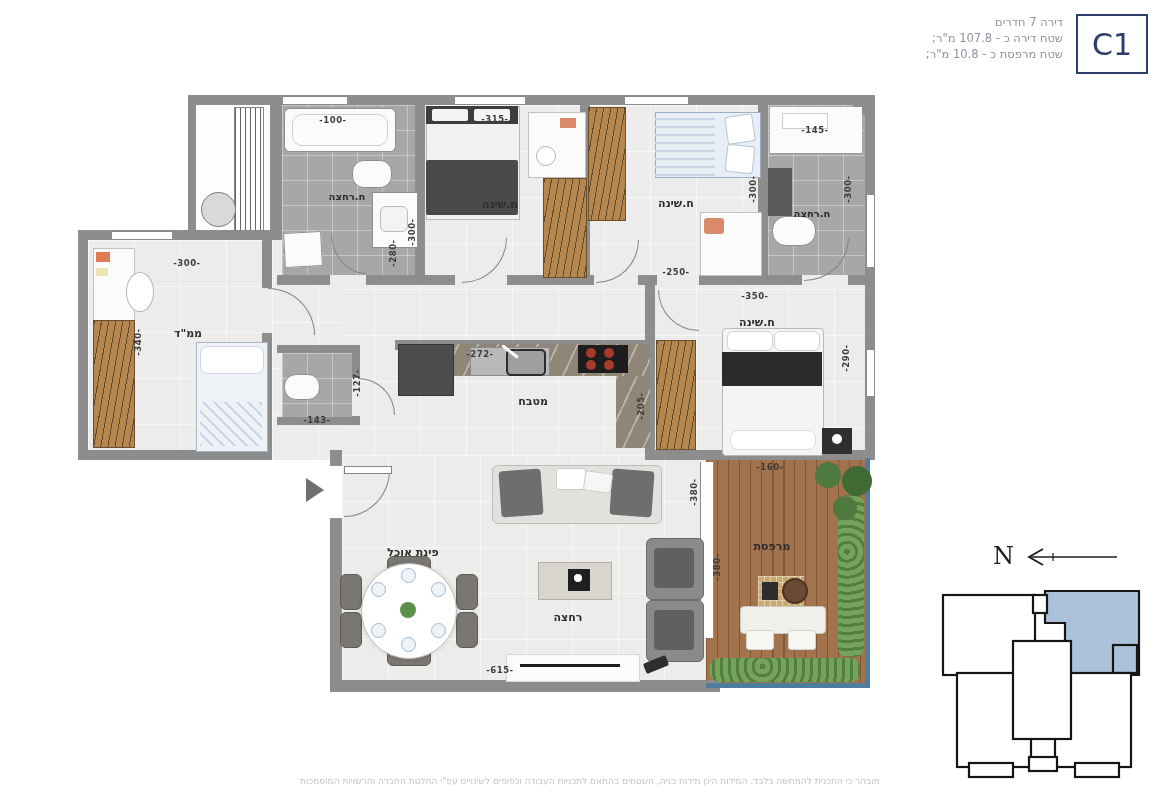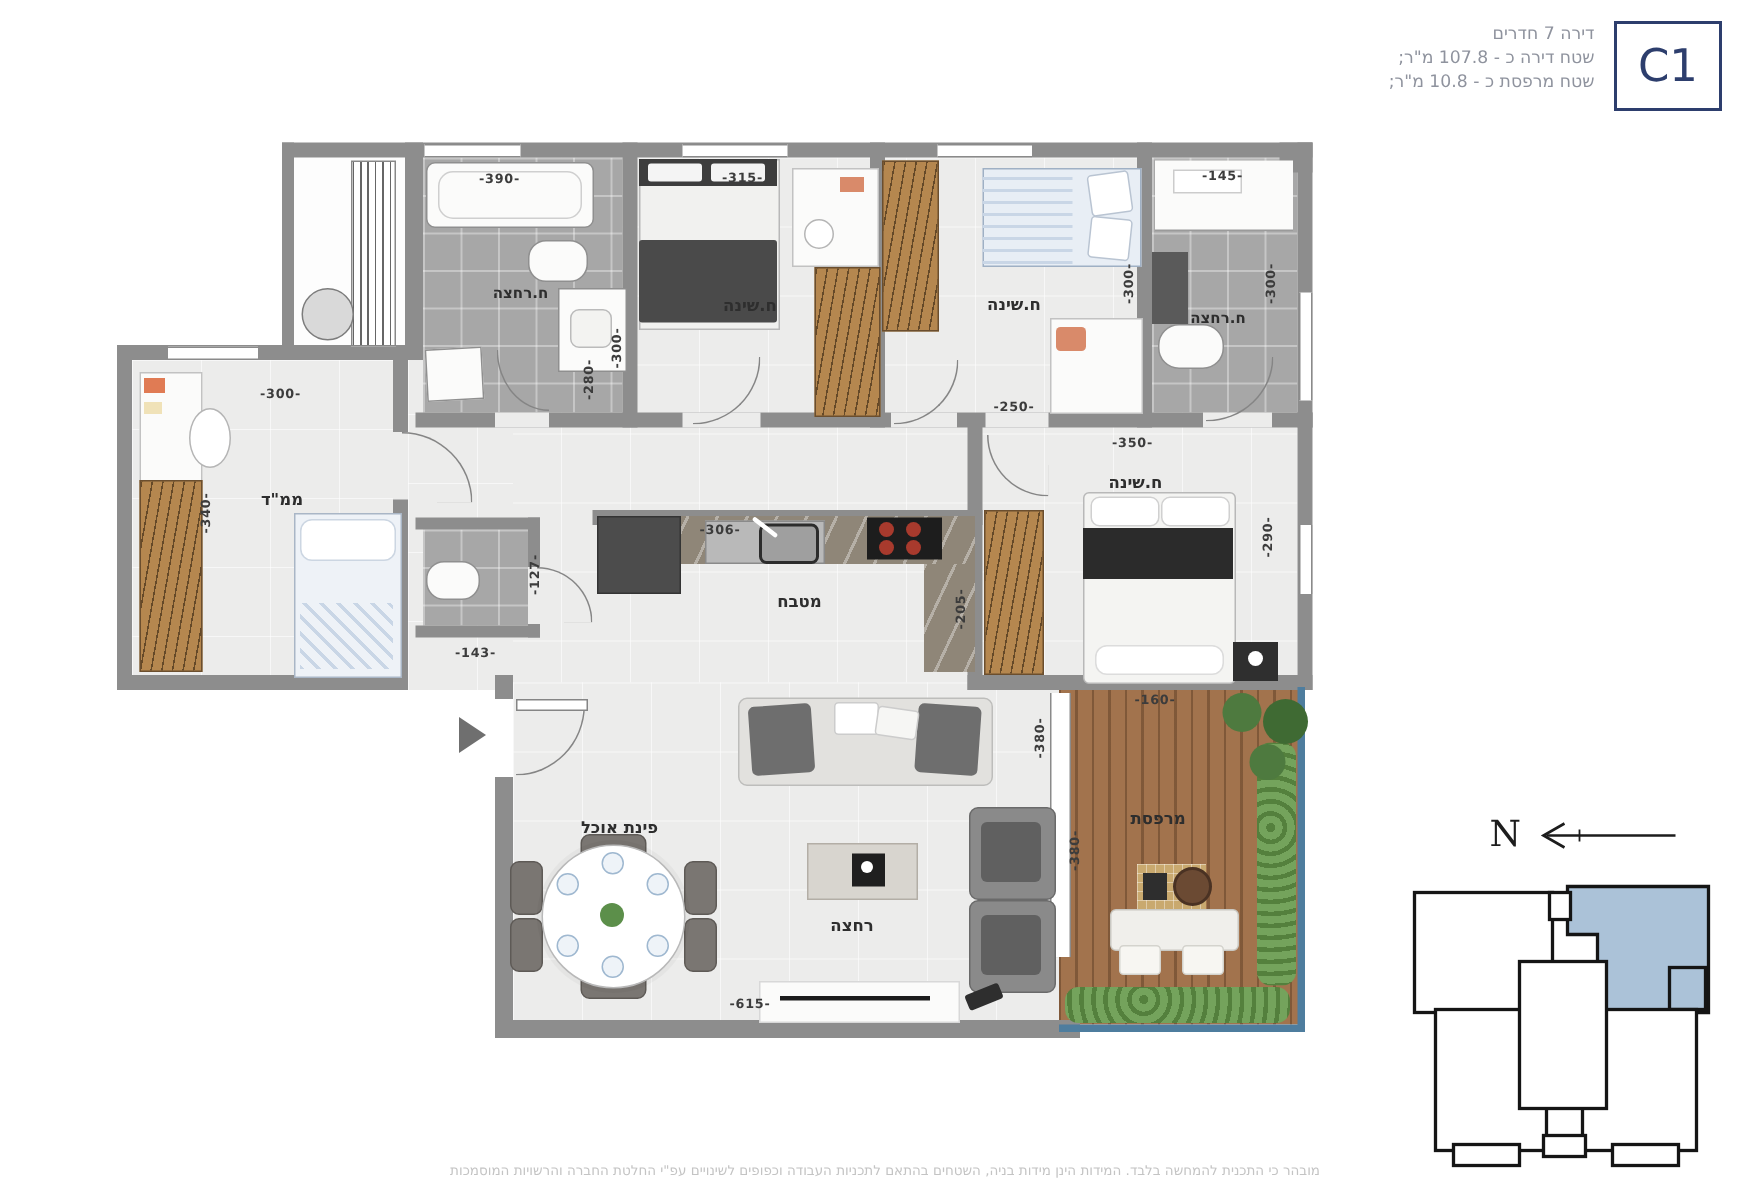--- a/index.html
+++ b/index.html
@@ -239,7 +239,7 @@
 <div class="rlab" style="left:413px;top:552px;">פינת אוכל</div>
 <div class="rlab" style="left:772px;top:546px;">מרפסת</div>
 
-<div class="dim" style="left:333px;top:120px;">-390-</div>
+<div class="dim" style="left:333px;top:120px;">-100-</div>
 <div class="dim v" style="left:393px;top:253px;">-280-</div>
 <div class="dim" style="left:495px;top:119px;">-315-</div>
 <div class="dim v" style="left:412px;top:232px;">-300-</div>

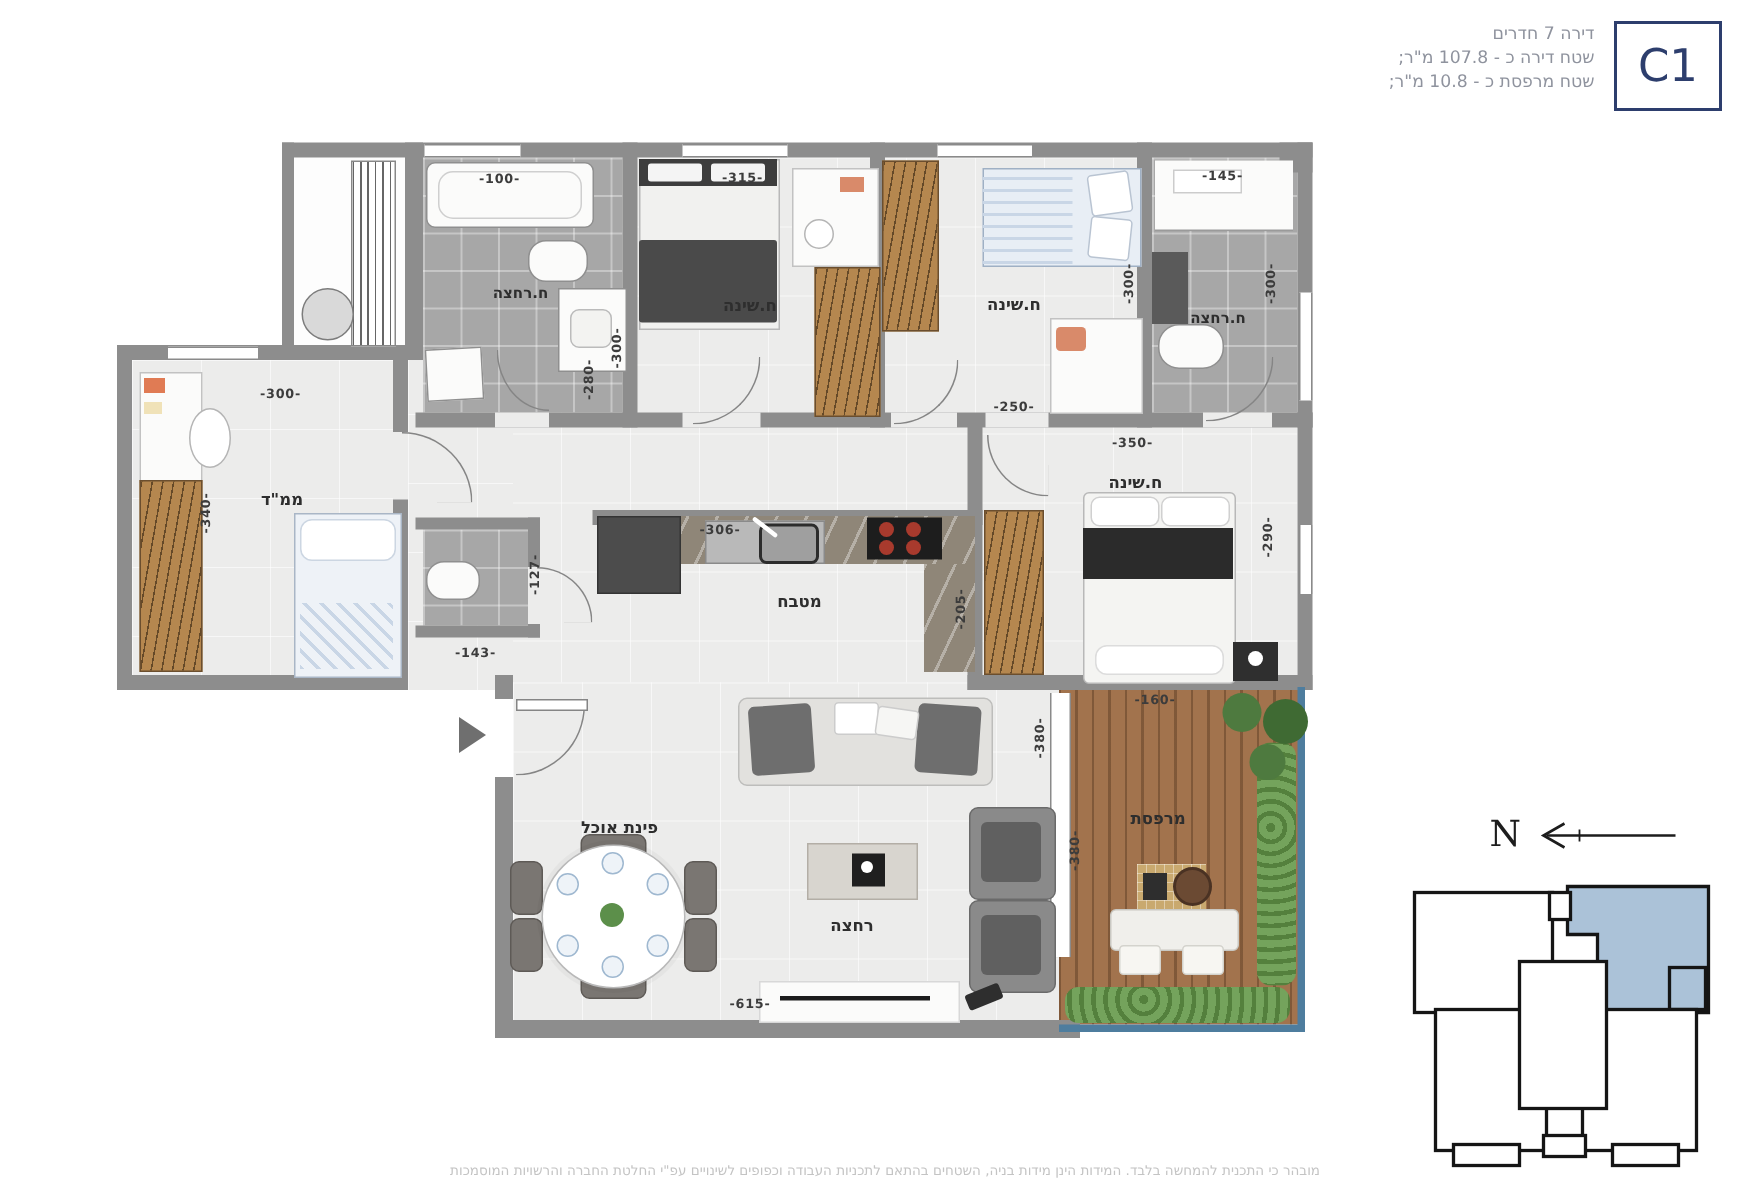--- a/index.html
+++ b/index.html
@@ -245,7 +245,7 @@
 <div class="dim v" style="left:412px;top:232px;">-300-</div>
 <div class="dim" style="left:676px;top:272px;">-250-</div>
 <div class="dim v" style="left:753px;top:189px;">-300-</div>
-<div class="dim" style="left:815px;top:118px;">-145-</div>
+<div class="dim" style="left:815px;top:130px;">-145-</div>
 <div class="dim v" style="left:848px;top:189px;">-300-</div>
 <div class="dim" style="left:187px;top:263px;">-300-</div>
 <div class="dim v" style="left:138px;top:342px;">-340-</div>

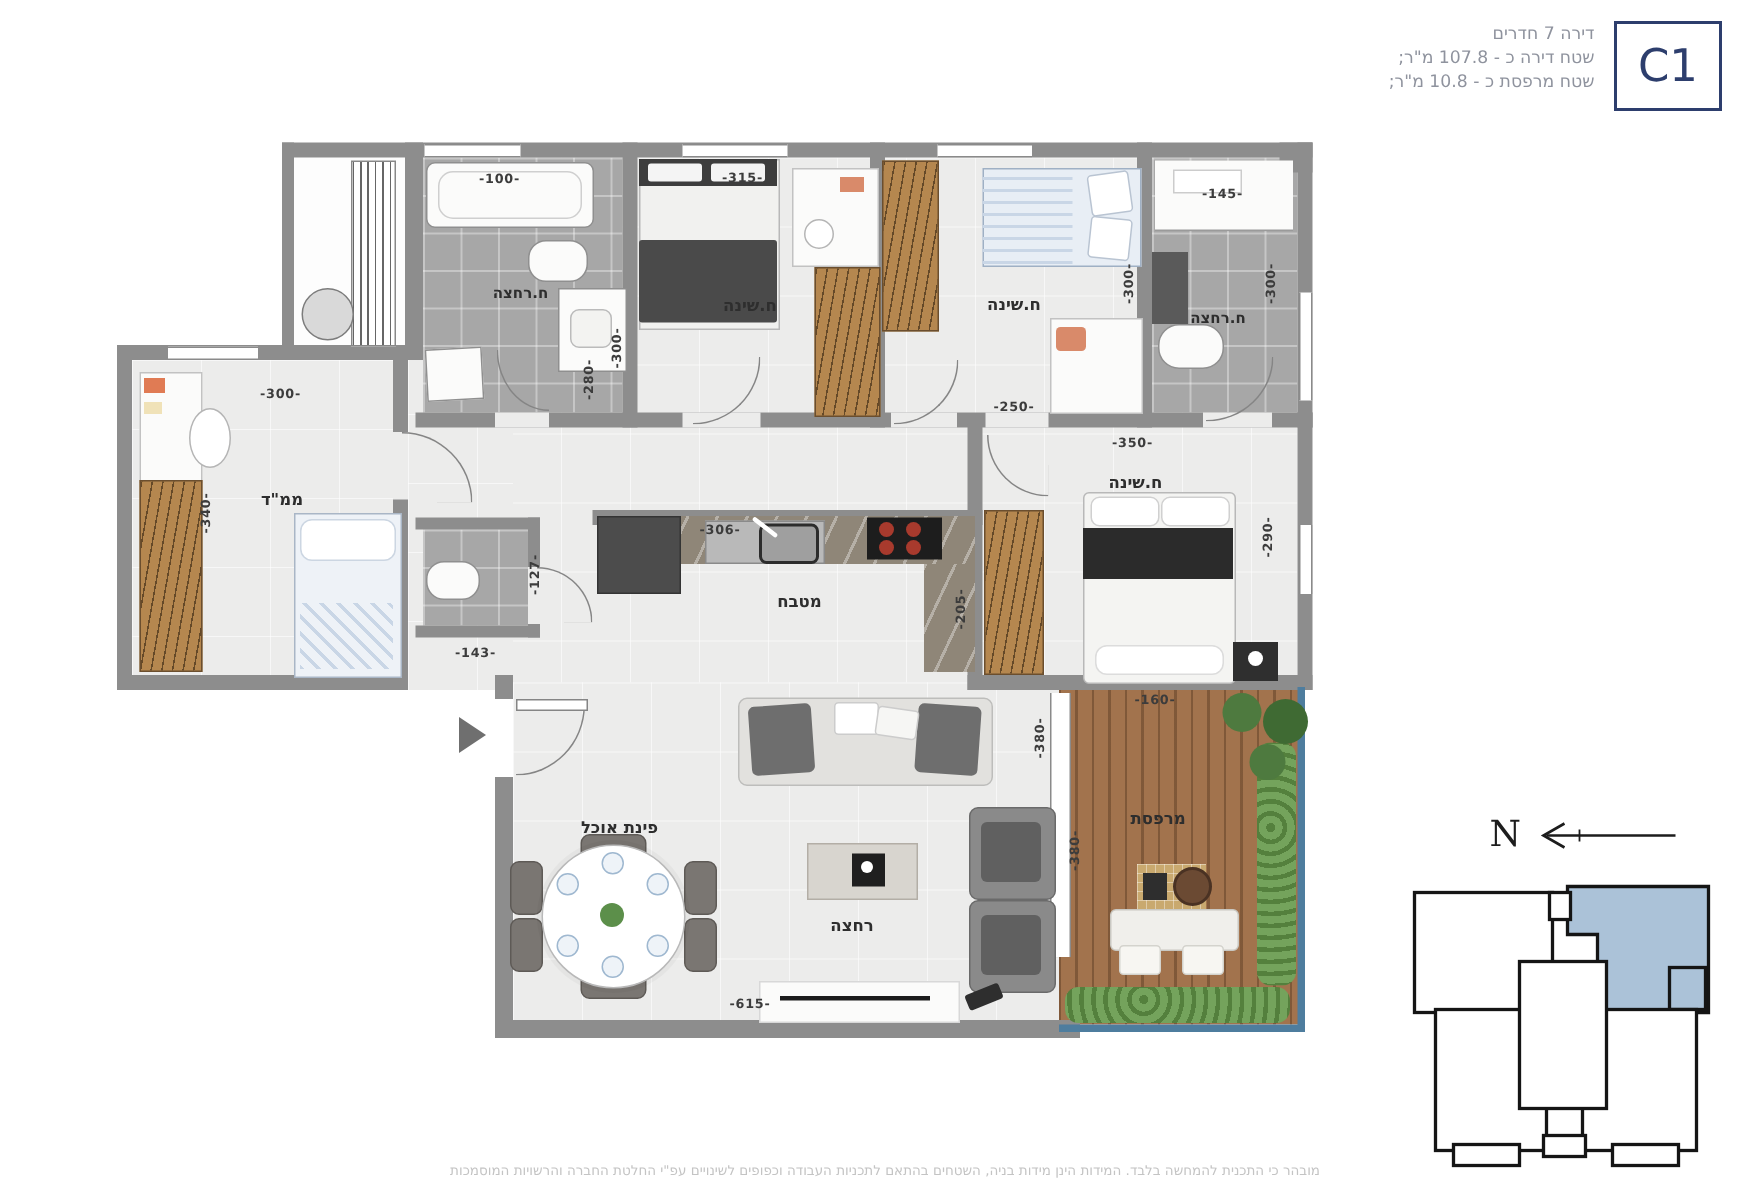--- a/index.html
+++ b/index.html
@@ -251,7 +251,7 @@
 <div class="dim v" style="left:138px;top:342px;">-340-</div>
 <div class="dim" style="left:317px;top:420px;margin-top:16px;">-143-</div>
 <div class="dim v" style="left:357px;top:383px;">-127-</div>
-<div class="dim" style="left:480px;top:354px;">-306-</div>
+<div class="dim" style="left:480px;top:354px;">-272-</div>
 <div class="dim v" style="left:641px;top:406px;">-205-</div>
 <div class="dim" style="left:755px;top:296px;">-350-</div>
 <div class="dim v" style="left:846px;top:358px;">-290-</div>

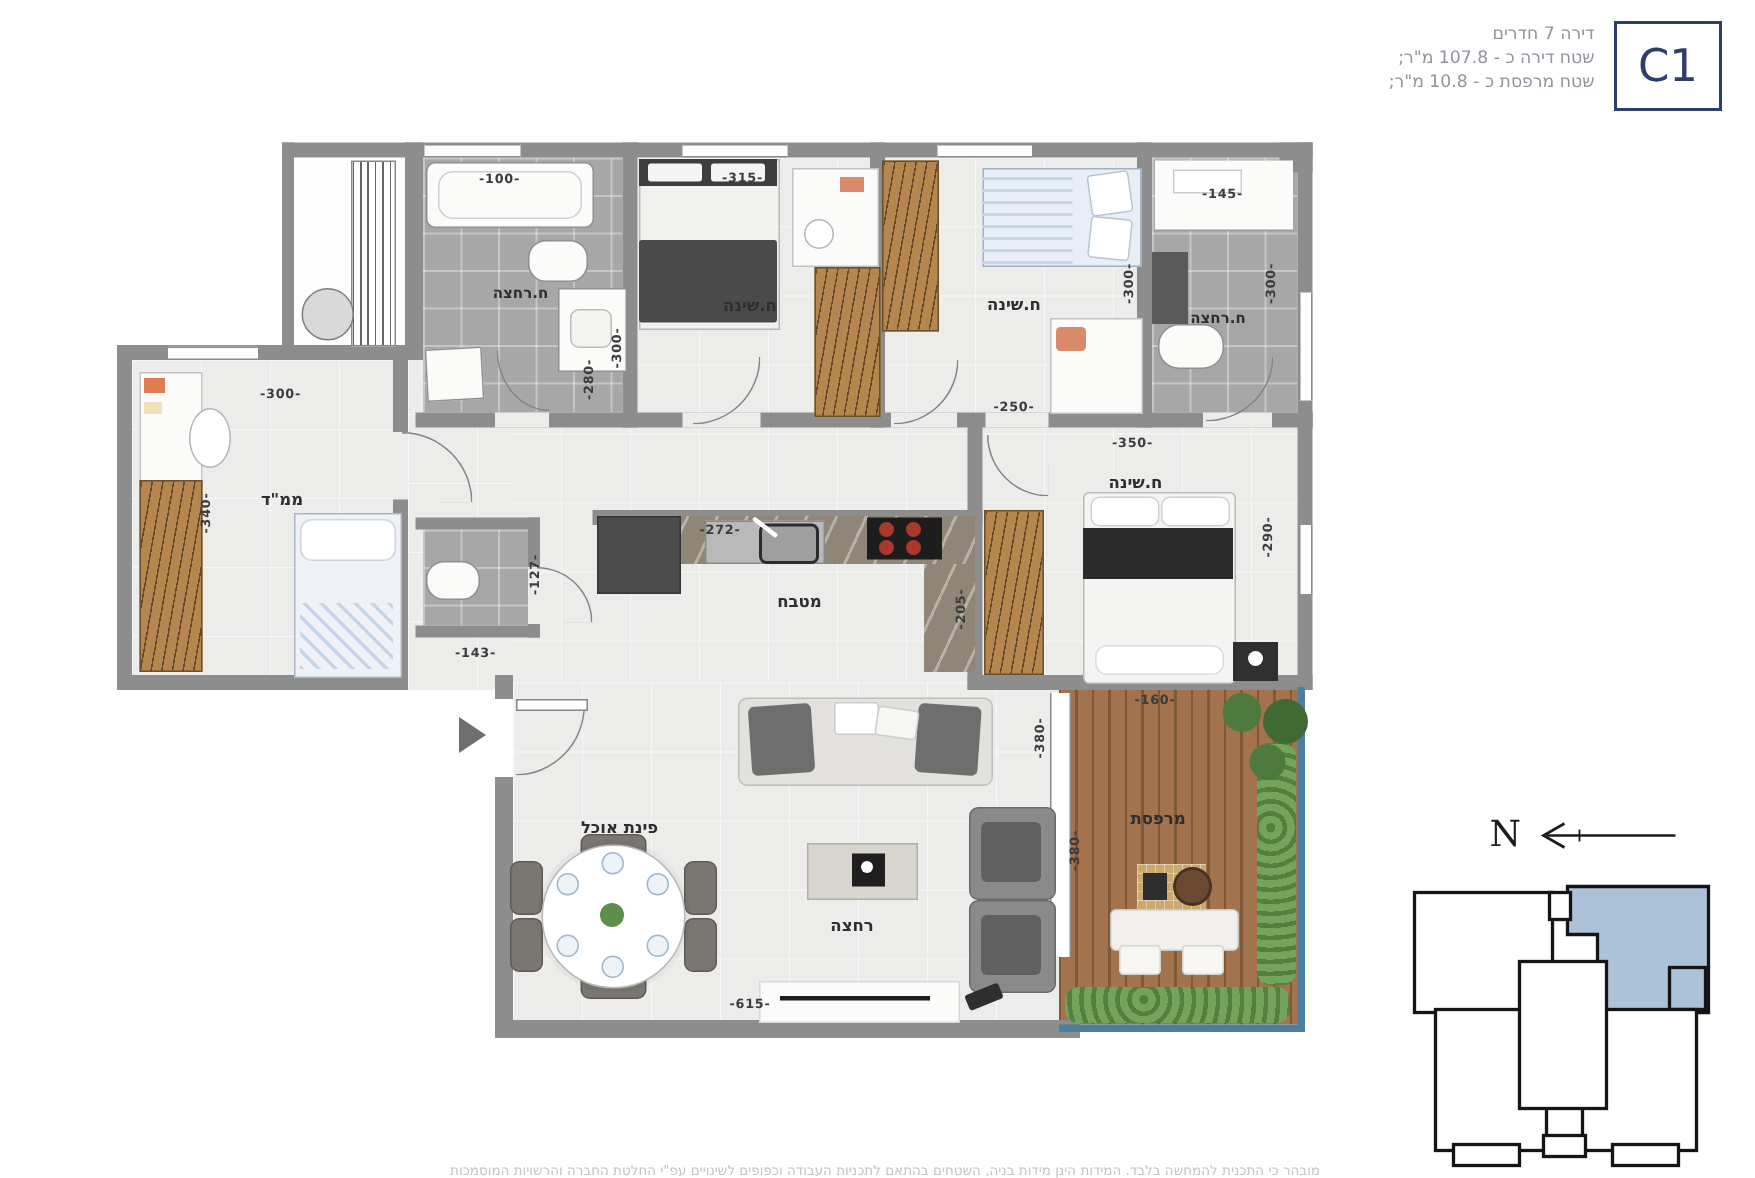--- a/index.html
+++ b/index.html
@@ -249,7 +249,7 @@
 <div class="dim v" style="left:848px;top:189px;">-300-</div>
 <div class="dim" style="left:187px;top:263px;">-300-</div>
 <div class="dim v" style="left:138px;top:342px;">-340-</div>
-<div class="dim" style="left:317px;top:420px;margin-top:16px;">-143-</div>
+<div class="dim" style="left:317px;top:420px;">-143-</div>
 <div class="dim v" style="left:357px;top:383px;">-127-</div>
 <div class="dim" style="left:480px;top:354px;">-272-</div>
 <div class="dim v" style="left:641px;top:406px;">-205-</div>

